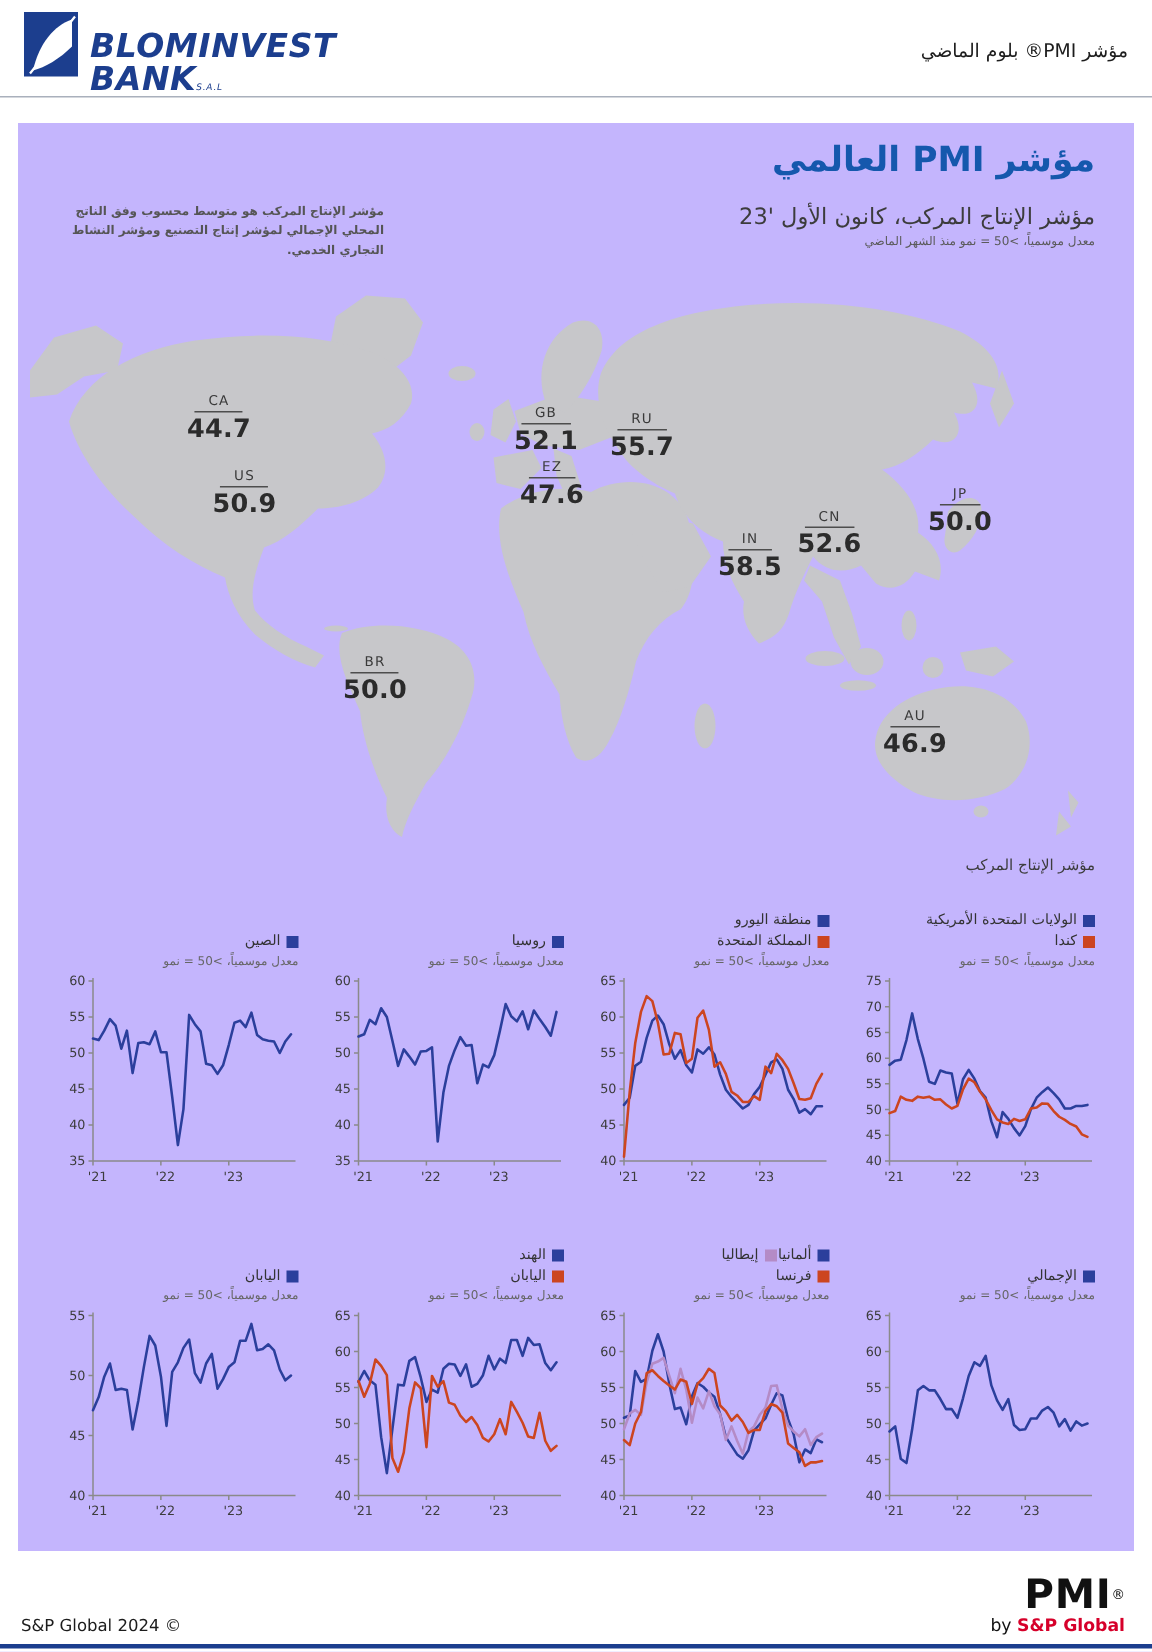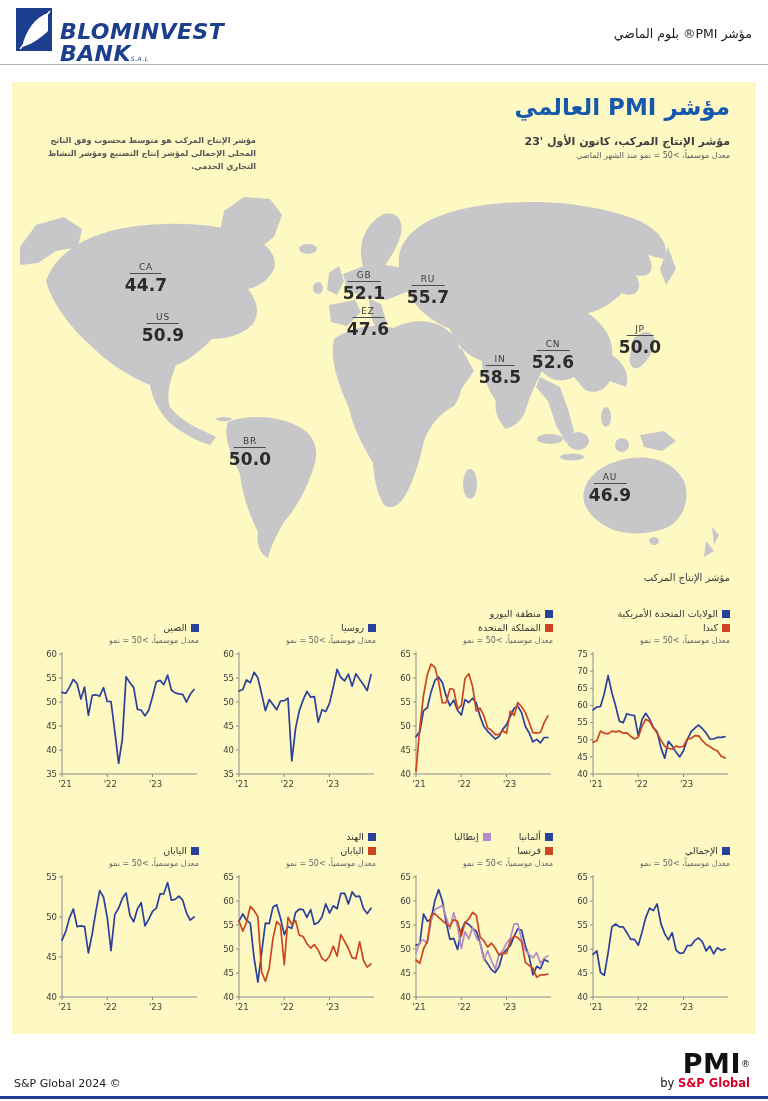--- a/index.html
+++ b/index.html
@@ -15,7 +15,7 @@
   .header-title{position:absolute;right:16px;top:26px;font-size:12.5px;color:#1c1c1c;}
 
   
-  .panel{position:absolute;left:12px;top:82px;width:744px;height:952px;background:#fef9c3;}
+  .panel{position:absolute;left:12px;top:82px;width:744px;height:952px;background:#c4b5fd;}
   .panel-title{position:absolute;top:12px;right:26px;font-size:23px;font-weight:700;color:#1558ad;}
   .panel-sub{position:absolute;top:53px;right:26px;text-align:right;}
   .panel-sub .l1{font-size:11px;color:#3c3c3c;font-weight:bold;}

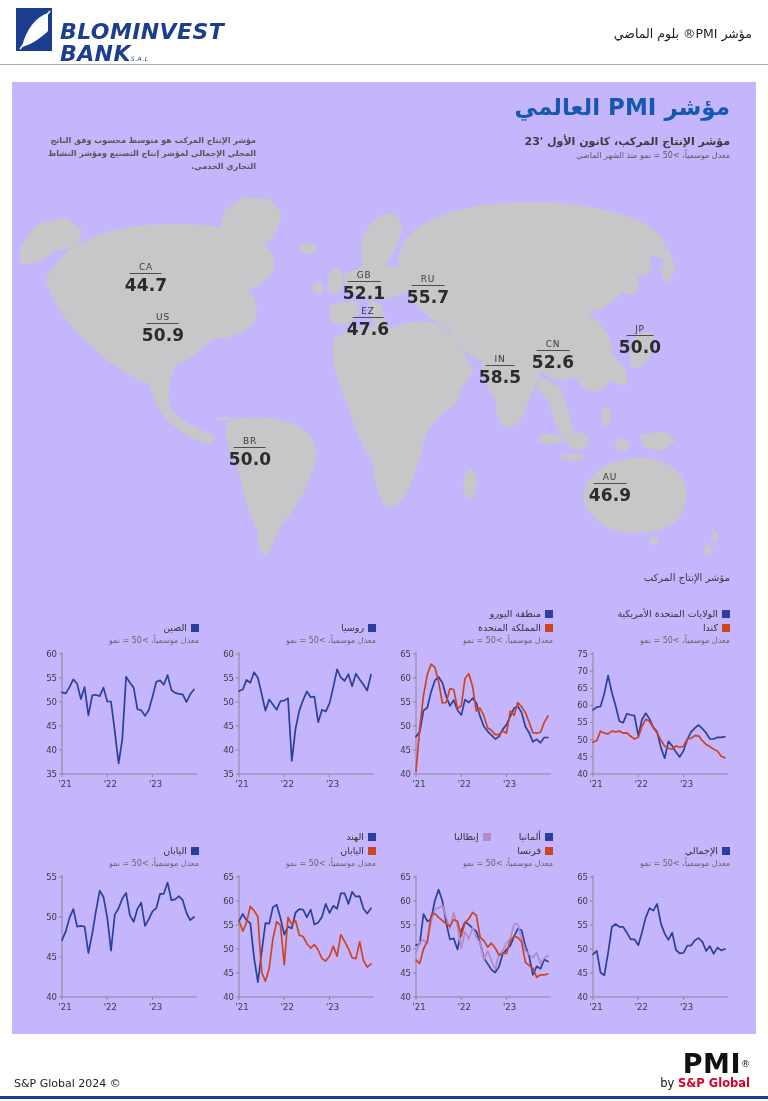--- a/index.html
+++ b/index.html
@@ -18,7 +18,7 @@
   .panel{position:absolute;left:12px;top:82px;width:744px;height:952px;background:#c4b5fd;}
   .panel-title{position:absolute;top:12px;right:26px;font-size:23px;font-weight:700;color:#1558ad;}
   .panel-sub{position:absolute;top:53px;right:26px;text-align:right;}
-  .panel-sub .l1{font-size:11px;color:#3c3c3c;font-weight:bold;}
+  .panel-sub .l1{font-size:15px;color:#3c3c3c;}
   .panel-sub .l2{font-size:8px;color:#5a5a5a;margin-top:3px;}
   .panel-desc{position:absolute;top:53px;left:26px;width:218px;font-size:8px;line-height:1.6;
               color:#555;text-align:right;font-weight:bold;}

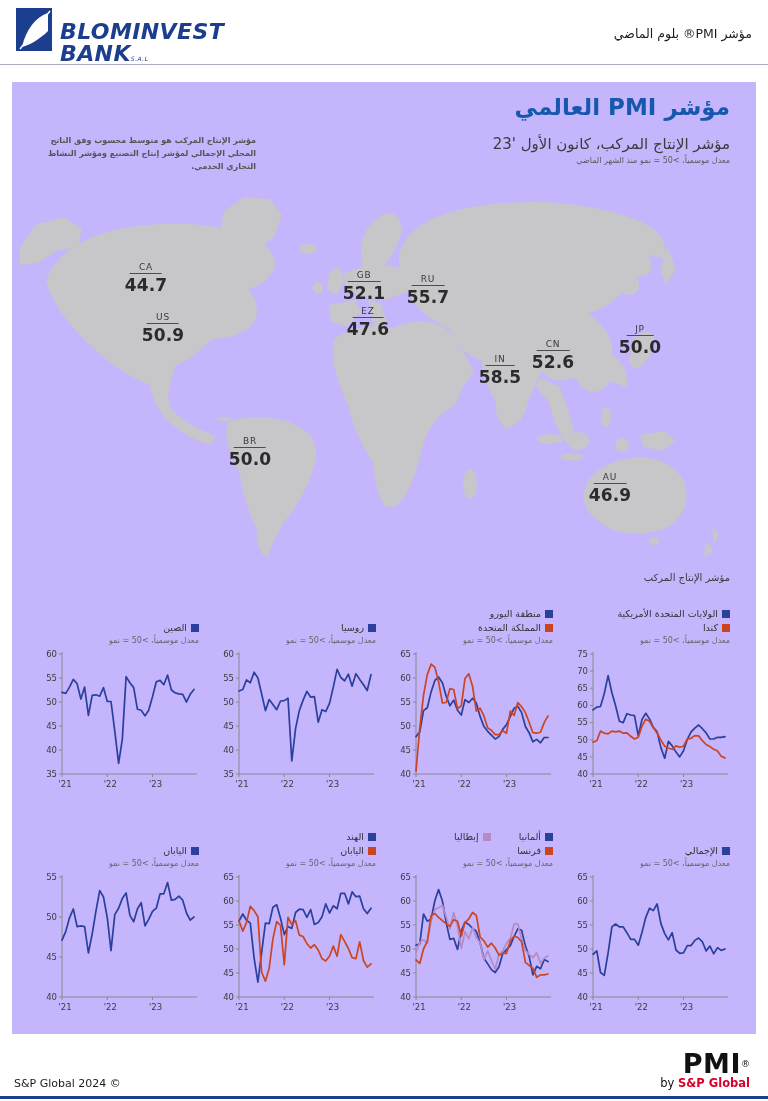--- a/index.html
+++ b/index.html
@@ -38,7 +38,7 @@
   .legend-area{display:flex;flex-direction:column;align-items:flex-end;justify-content:flex-end;
                height:58px;row-gap:3px;padding-bottom:3px;}
   .legend-row{display:flex;}
-  .legend-entry{display:inline-flex;align-items:center;gap:4px;margin-left:28px;}
+  .legend-entry{display:inline-flex;align-items:center;gap:4px;margin-left:1px;}
   .legend-entry:last-child{margin-left:0;}
   .legend-label{font-size:9.5px;color:#333;}
   .swatch{width:8px;height:8px;display:inline-block;}

